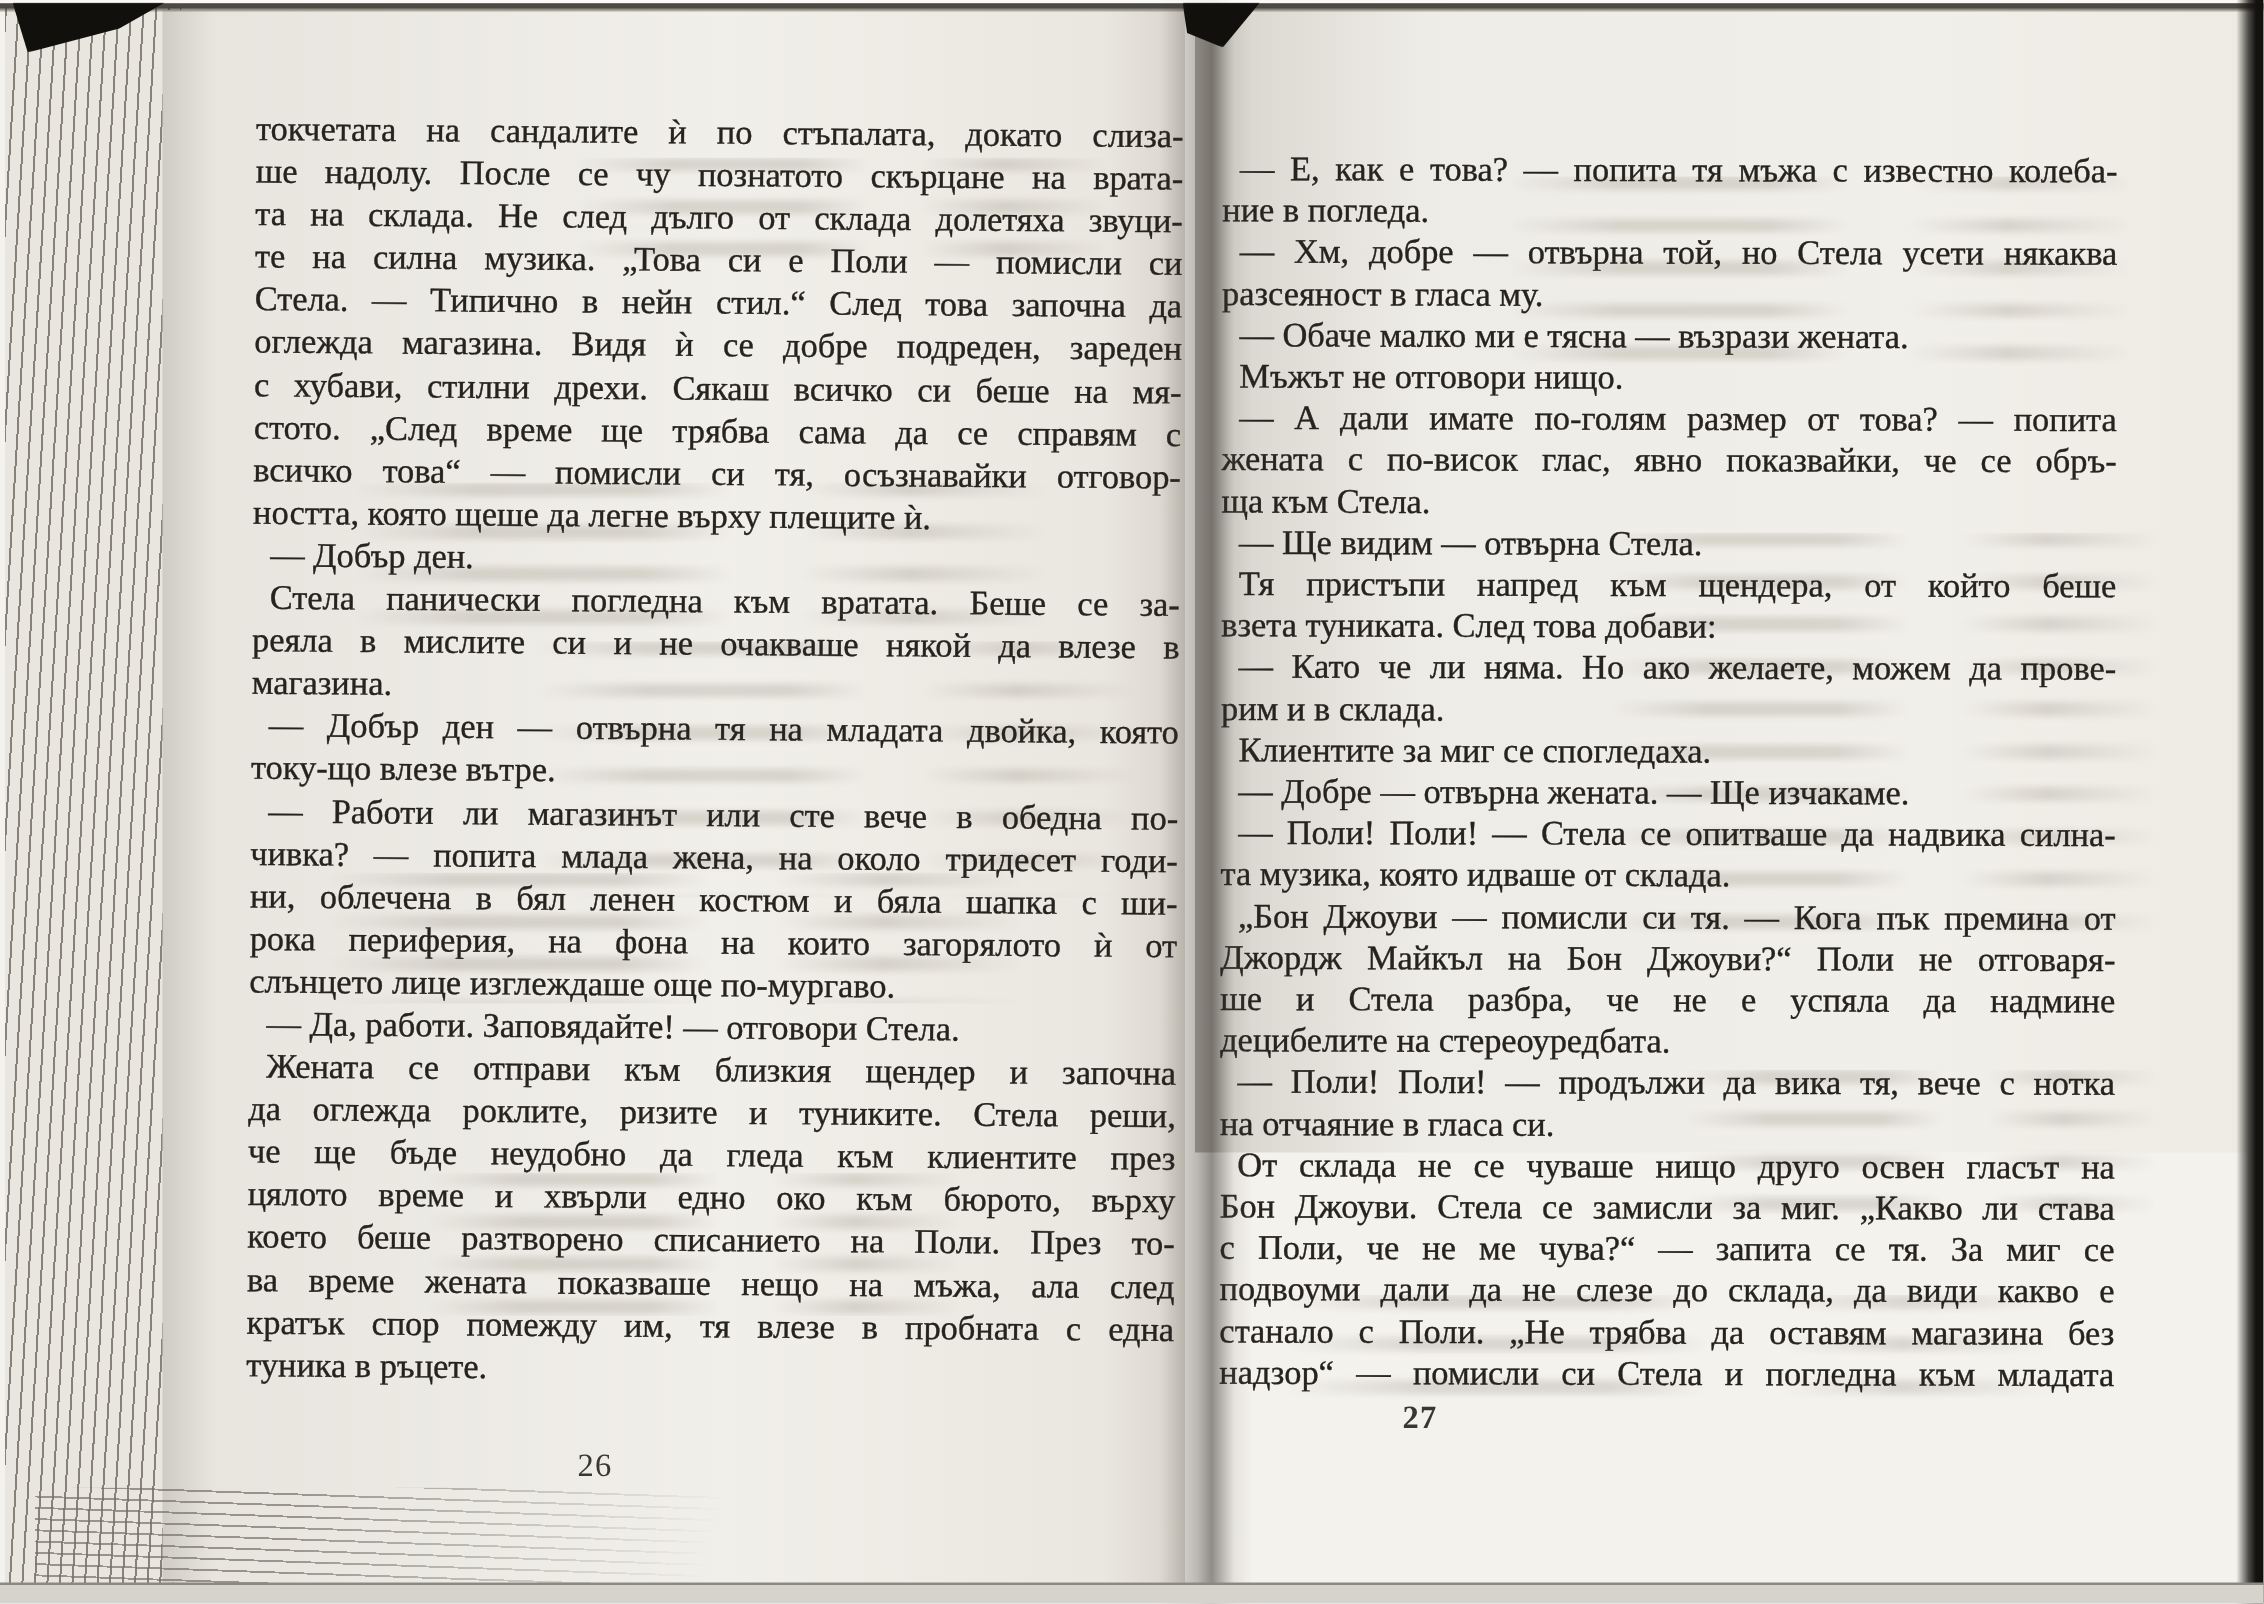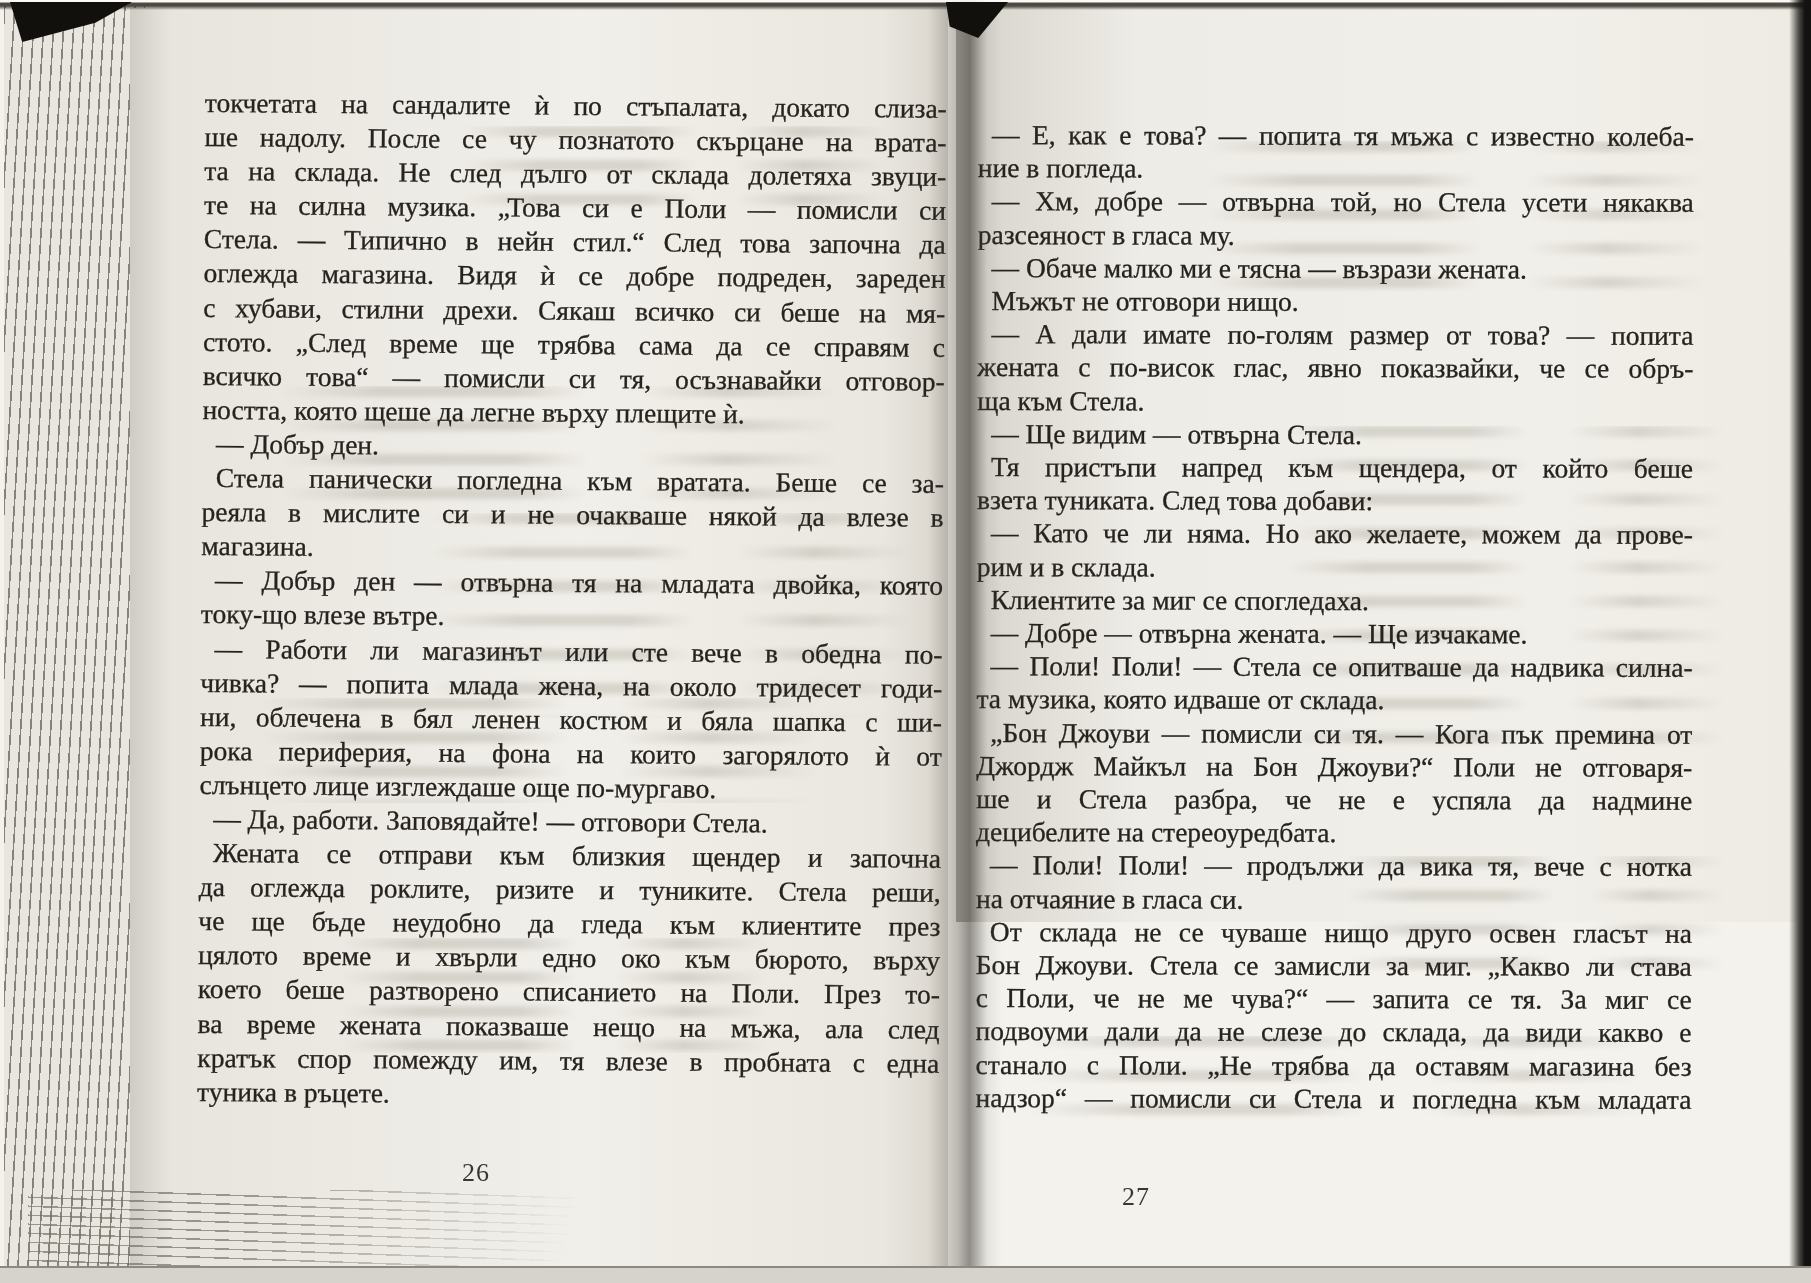--- a/index.html
+++ b/index.html
@@ -49,7 +49,7 @@
 
   .page-number{position:absolute;font-size:26px;color:#3a3731;letter-spacing:1px;}
   .pn-left{left:308px;top:1150px;margin-left:24px;}
-  .pn-right{left:166px;top:1176px;}
+  .pn-right{left:166px;top:1113px;font-weight:bold;}
 
   
   .bleed{position:absolute;z-index:0;opacity:.32;filter:blur(2.6px);

